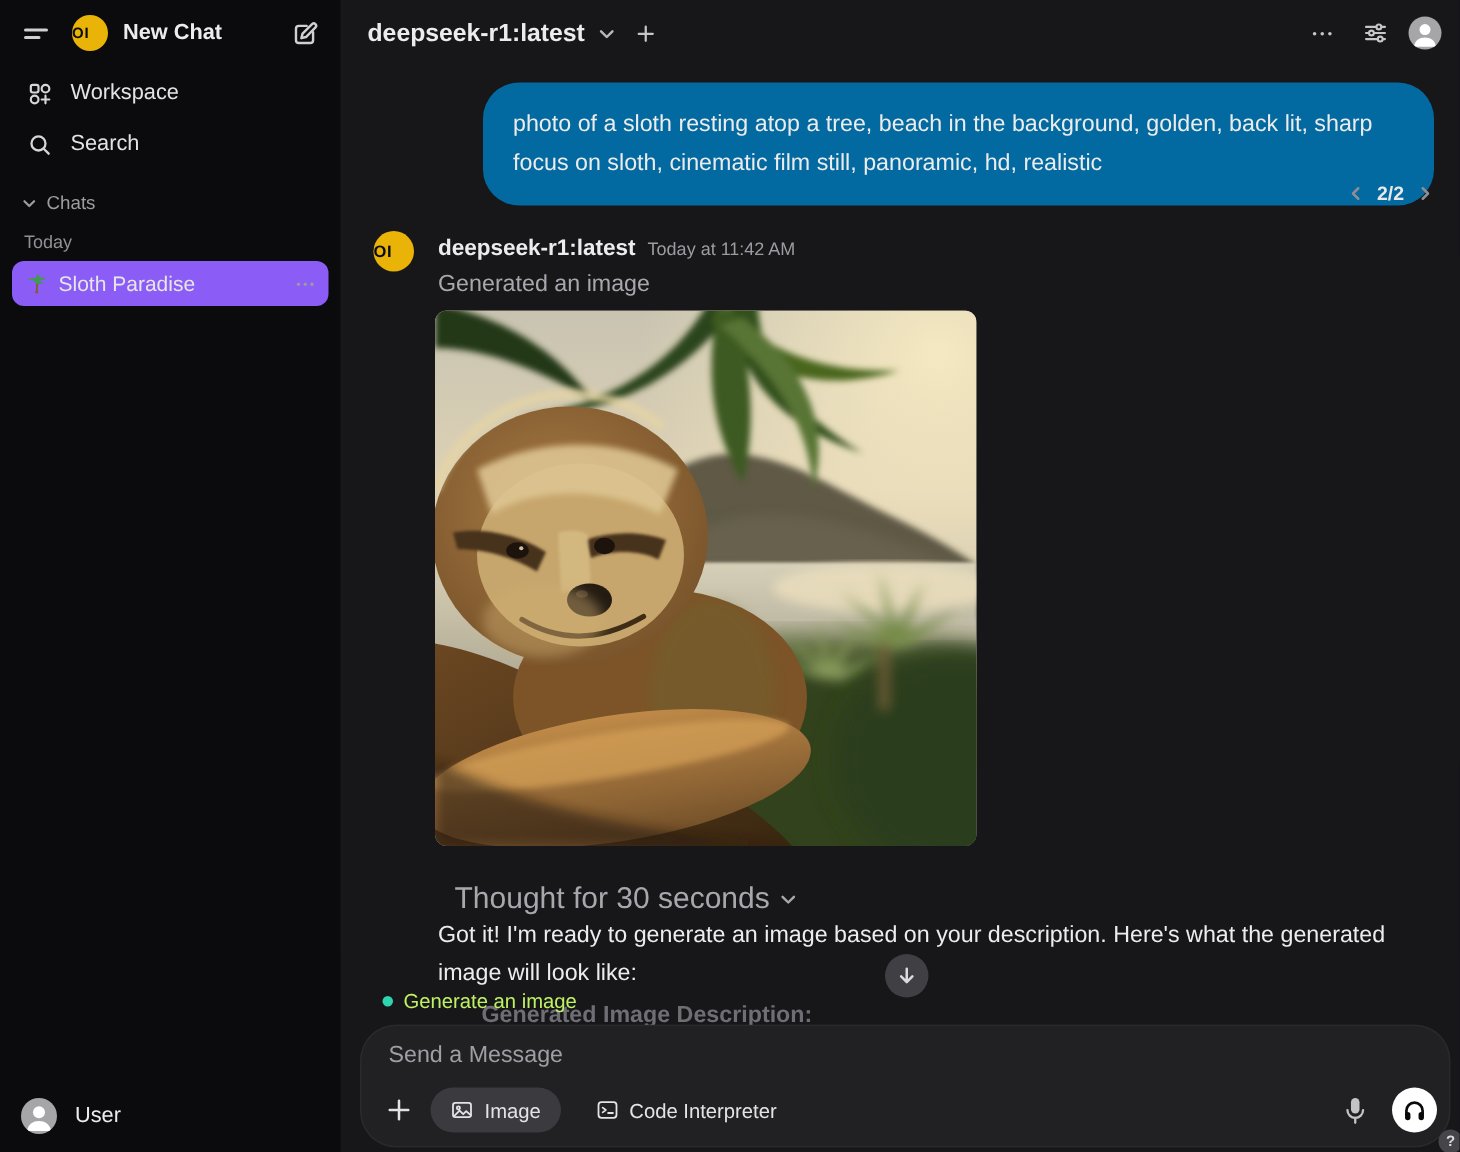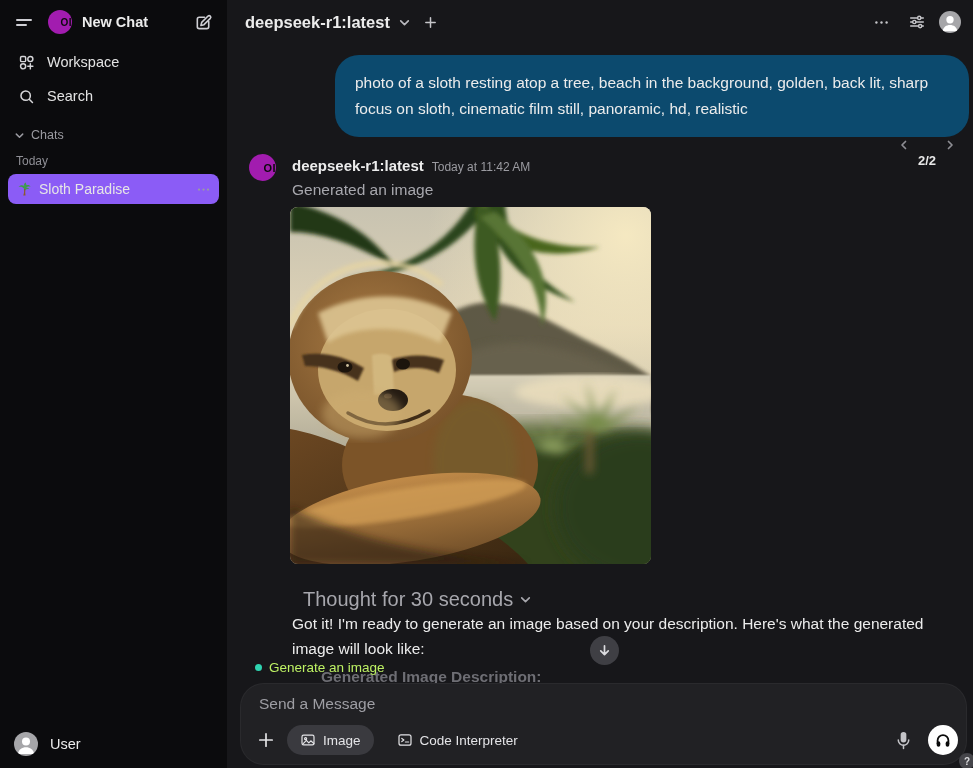--- a/index.html
+++ b/index.html
@@ -12,8 +12,8 @@
   .sb-top { display:flex; align-items:center; height:44px; padding:0 10px; }
   .icon-btn { background:none; border:none; color:#cfcfd4; display:flex; align-items:center;
     justify-content:center; width:28px; height:28px; border-radius:6px; cursor:pointer; flex:none; }
-  .logo-circle { width:24px; height:24px; border-radius:50%; background:#a21caf; color:#0a0a0a;
-    display:flex; align-items:center; justify-content:flex-end; font-weight:800; font-size:10px;
+  .logo-circle { width:24px; height:24px; border-radius:50%; background:#eab308; color:#0a0a0a;
+    display:flex; align-items:center; justify-content:flex-start; font-weight:800; font-size:10px;
     letter-spacing:.5px; flex:none; }
   .sb-brand { display:flex; align-items:center; gap:10px; margin-left:10px; flex:1; }
   .sb-brand-label { font-size:14.5px; font-weight:600; color:#ececec; }

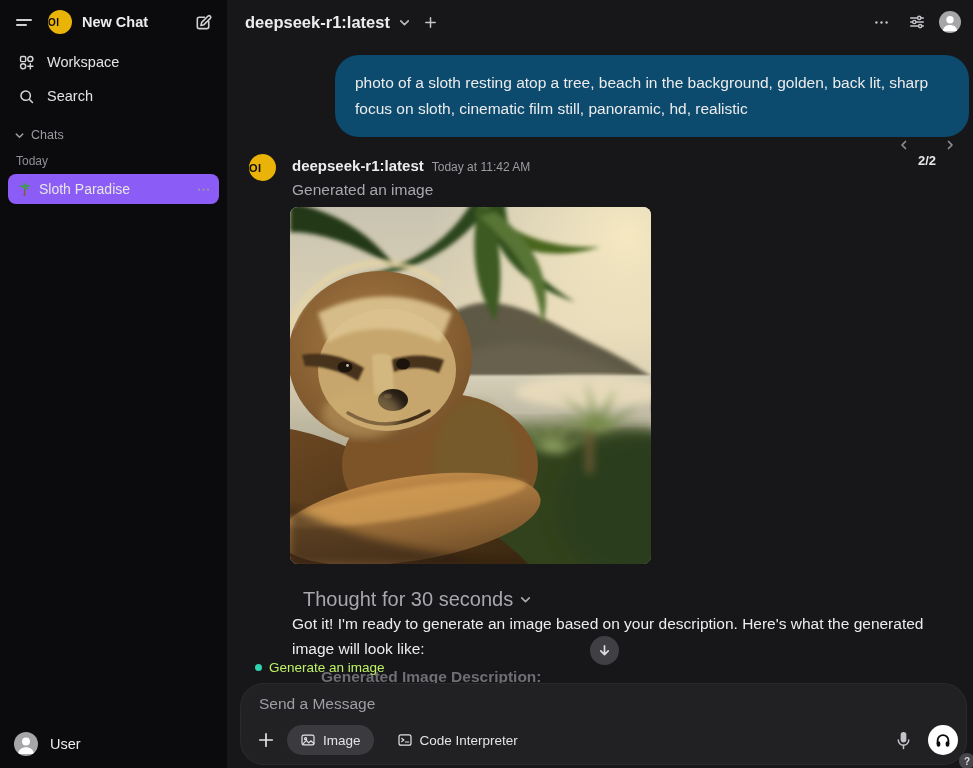--- a/index.html
+++ b/index.html
@@ -43,8 +43,8 @@
   .topbar .avatar { width:22px; height:22px; cursor:pointer; }
 
   
-  .user-bubble { position:absolute; left:95px; top:55px; width:634px; background:#0c4a6e;
-    border-radius:24px; padding:15px 20px; font-size:15.5px; line-height:26px; color:#ececec;margin-left:13px; }
+  .user-bubble { position:absolute; left:95px; top:55px; width:634px; background:#0369a1;
+    border-radius:24px; padding:15px 20px; font-size:15.5px; line-height:26px; color:#ececec; }
   .pagination { position:absolute; top:121px; left:95px; width:634px; display:flex;
     justify-content:flex-end; align-items:center; gap:8px; color:#9a9aa0; }
   .pagination .count { font-size:13px; font-weight:700; color:#e8e8e8;margin-top:32px; }

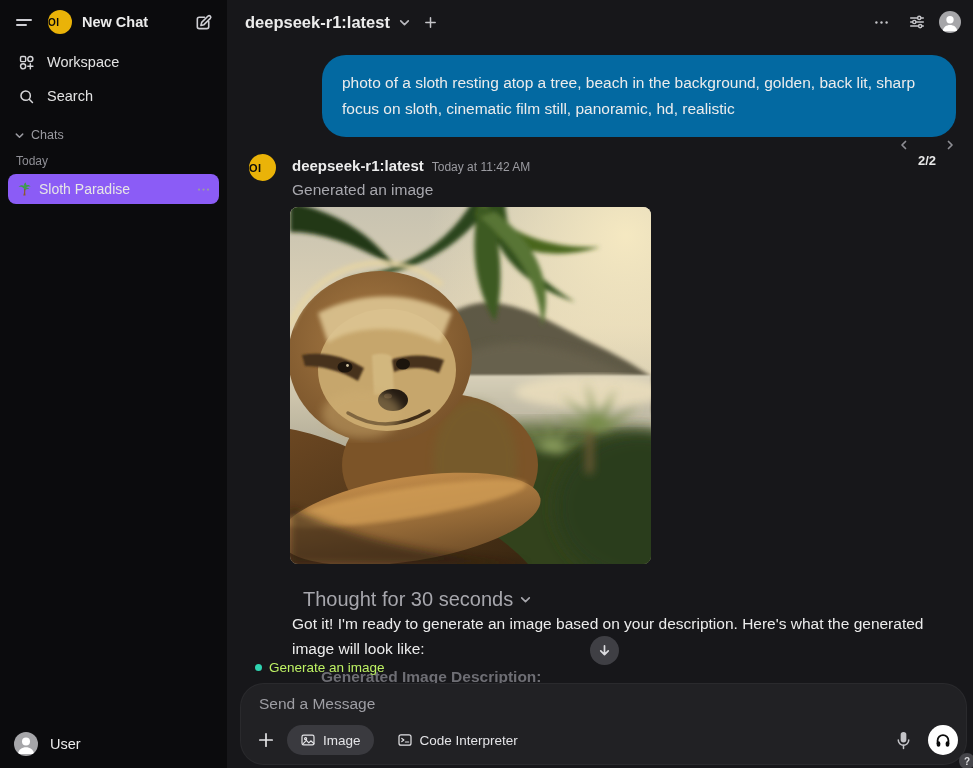--- a/index.html
+++ b/index.html
@@ -47,7 +47,7 @@
     border-radius:24px; padding:15px 20px; font-size:15.5px; line-height:26px; color:#ececec; }
   .pagination { position:absolute; top:121px; left:95px; width:634px; display:flex;
     justify-content:flex-end; align-items:center; gap:8px; color:#9a9aa0; }
-  .pagination .count { font-size:13px; font-weight:700; color:#e8e8e8;margin-top:32px; }
+  .pagination .count { font-size:13px; font-weight:700; color:#e8e8e8; }
   .pagination .pg-btn { cursor:pointer; display:flex; align-items:center; color:#8d8d93; }
 
   .asst-avatar { position:absolute; left:22px; top:154px; width:27px; height:27px; }

